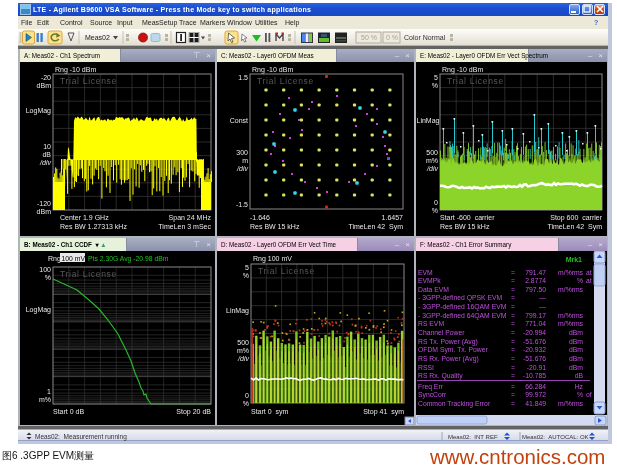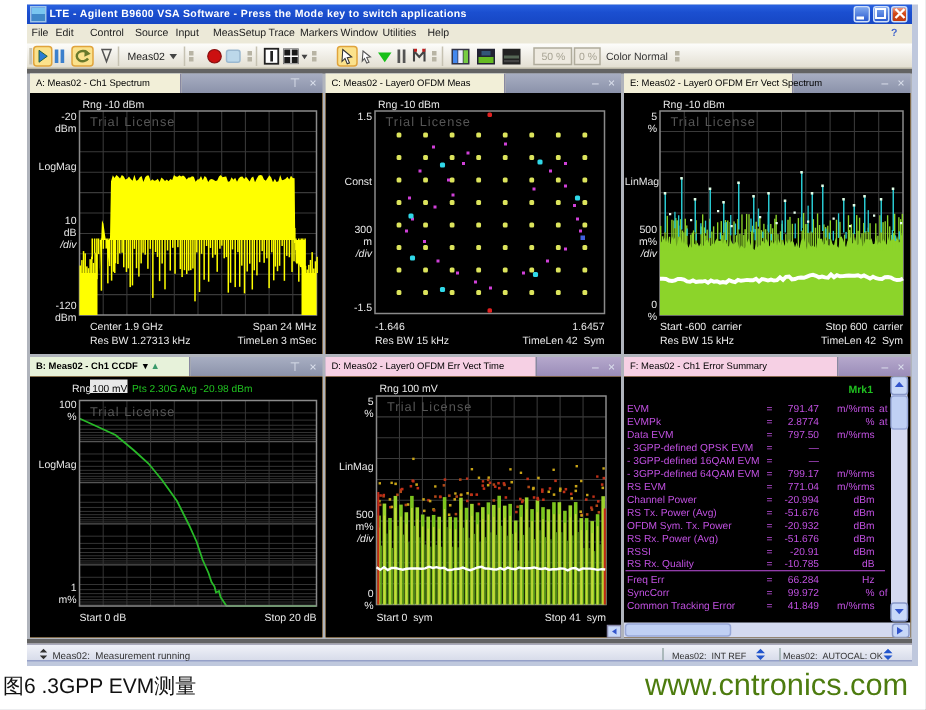--- a/index.html
+++ b/index.html
@@ -37,7 +37,7 @@
 #sbar { position:absolute; left:0; top:426px; width:590px; height:13px;
   background:linear-gradient(#f0f2f8,#d8dcea); border-top:1px solid #aab; font-size:6.5px;
   color:#333; line-height:13px; border-bottom:2px solid #95a0c8; }
-#cap { position:absolute; left:2px; top:449px; font-size:14px; color:#111; }
+#cap { position:absolute; left:2px; top:449px; font-size:10px; color:#111; }
 #wm { position:absolute; left:430px; top:445px; font-size:20.5px; color:#4d7c0f;text-align:center; }
 .tl { fill:#565656; font-size:8.5px; letter-spacing:0.7px; }
 text { font-family:"Liberation Sans",sans-serif; }

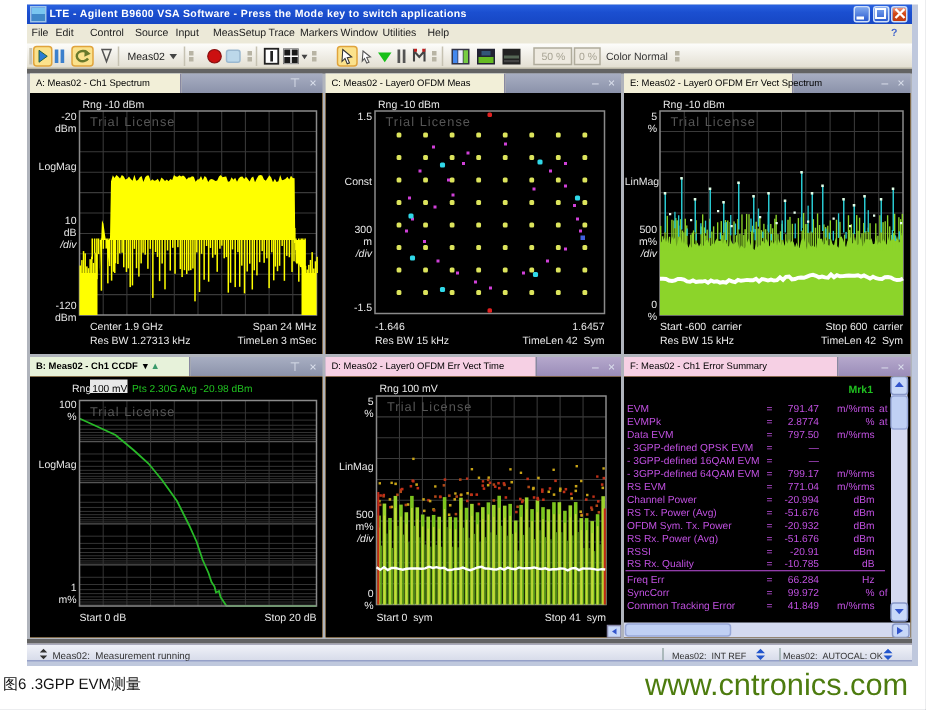--- a/index.html
+++ b/index.html
@@ -38,7 +38,7 @@
   background:linear-gradient(#f0f2f8,#d8dcea); border-top:1px solid #aab; font-size:6.5px;
   color:#333; line-height:13px; border-bottom:2px solid #95a0c8; }
 #cap { position:absolute; left:2px; top:449px; font-size:10px; color:#111; }
-#wm { position:absolute; left:430px; top:445px; font-size:20.5px; color:#4d7c0f;text-align:center; }
+#wm { position:absolute; left:430px; top:445px; font-size:20.5px; color:#c2410c;text-align:center; }
 .tl { fill:#565656; font-size:8.5px; letter-spacing:0.7px; }
 text { font-family:"Liberation Sans",sans-serif; }
 .w { fill:#e8e8e8; font-size:7px; }

